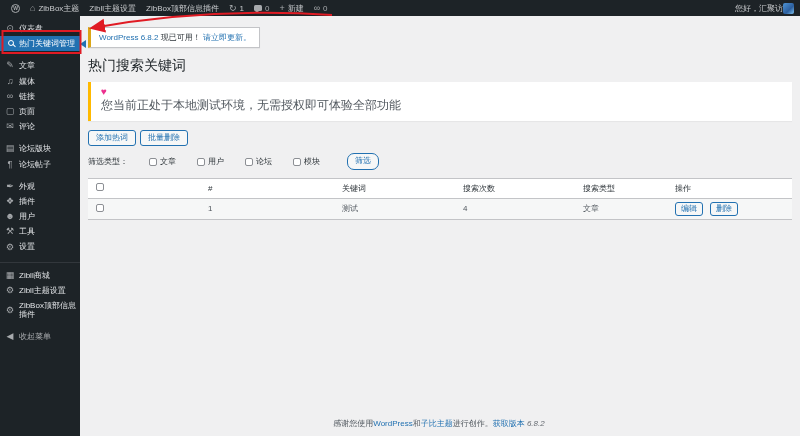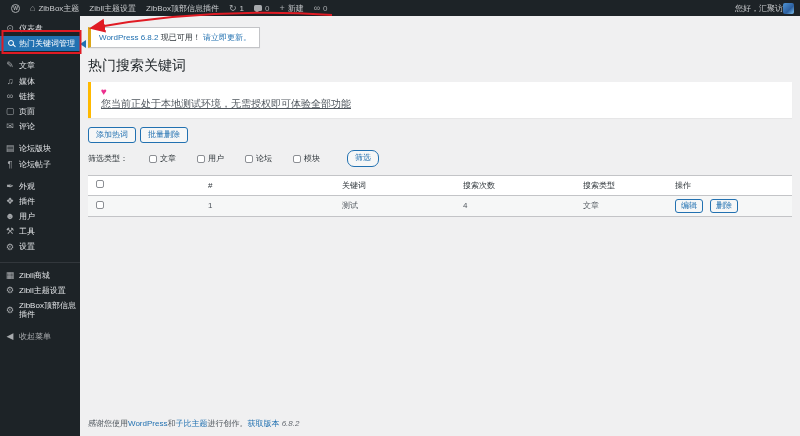--- a/index.html
+++ b/index.html
@@ -72,7 +72,7 @@
   }
   .heart { color:#ec2f8e; font-size:10px; line-height:1; }
   .w-title { color:#ec2f8e; font-size:9px; font-weight:bold; margin:3px 0 4px; }
-  .w-desc { color:#50575e; font-size:10px;text-decoration:underline; }
+  .w-desc { color:#50575e; font-size:12px; }
   .btn {
     background:#f6f7f7; border:1px solid #2271b1; color:#2271b1;
     font-size:8px; padding:2px 7px; border-radius:3px; cursor:pointer;

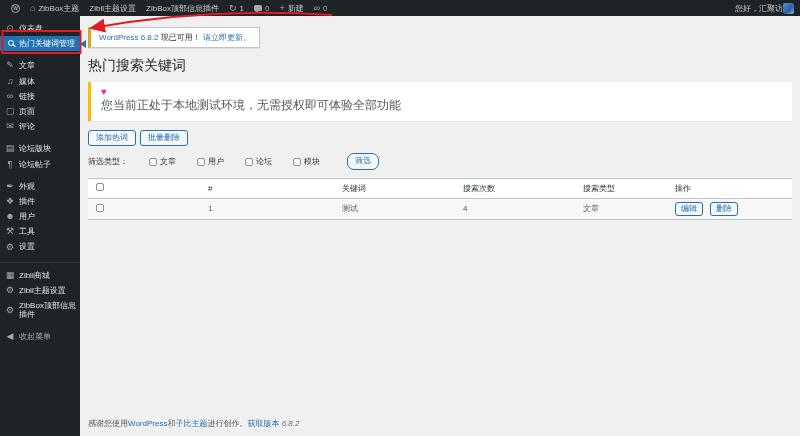--- a/index.html
+++ b/index.html
@@ -92,7 +92,7 @@
   
   #footer {
     position:absolute; left:88px; right:10px; bottom:7px;
-    display:flex; justify-content:flex-start; font-size:8px; color:#50575e;
+    display:flex; justify-content:center; font-size:8px; color:#50575e;
   }
   .muted { color:#646970;font-style:italic; }
   

